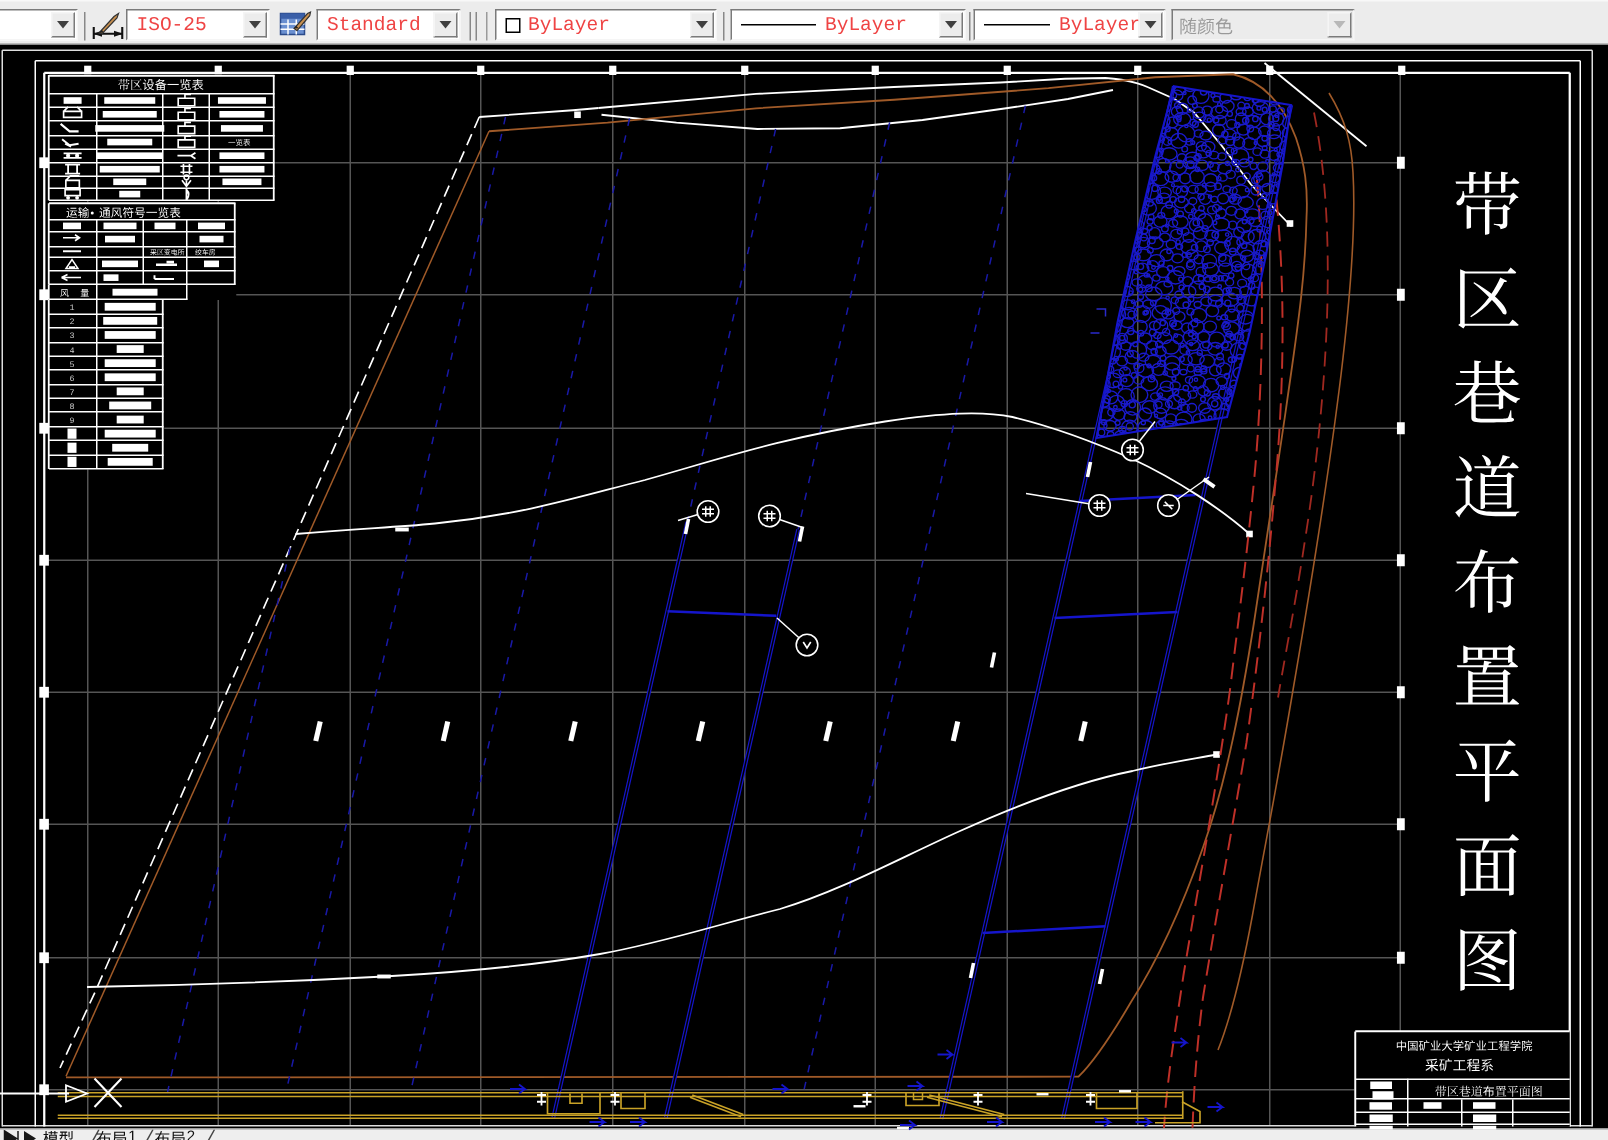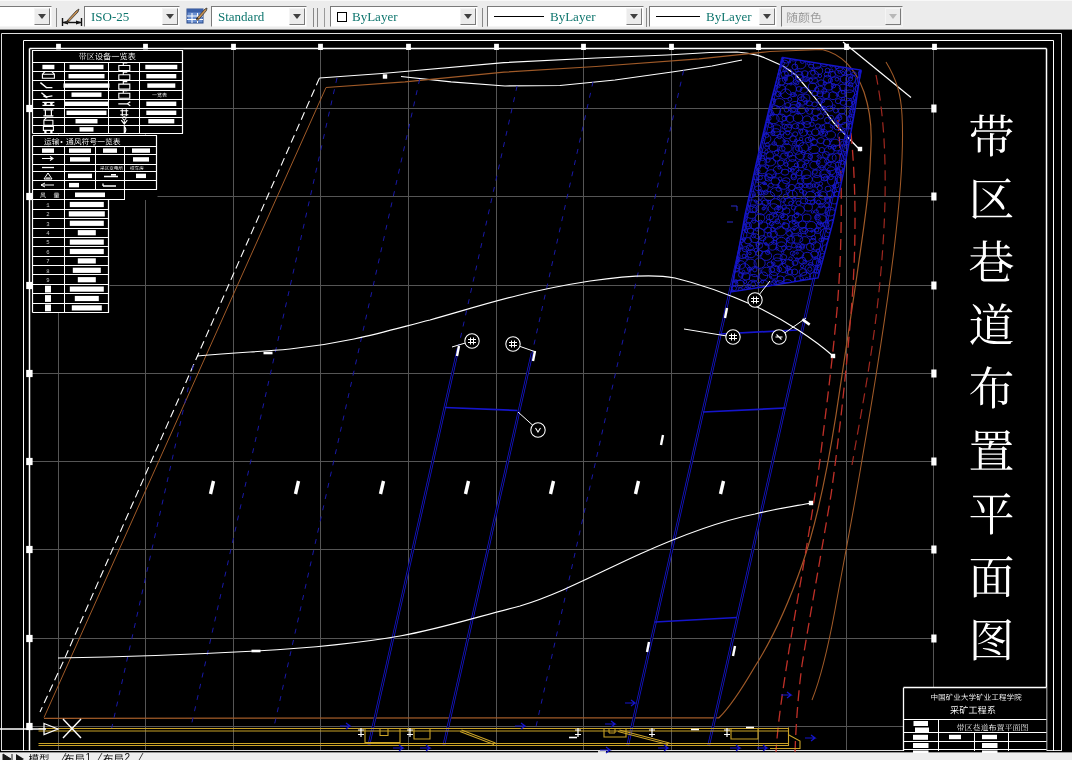--- a/index.html
+++ b/index.html
@@ -7,7 +7,7 @@
 .combo{position:absolute;top:5px;height:21px;border:1px solid;border-color:#7a7a7a #f5f5f5 #f5f5f5 #7a7a7a;display:flex;align-items:center;padding-left:6px}
 .cbtn{position:absolute;right:1px;top:1px;bottom:1px;width:16px;background:#ececec;border:1px solid;border-color:#f5f5f5 #7a7a7a #7a7a7a #f5f5f5;display:flex;align-items:center;justify-content:center}
 .arr{width:0;height:0;border-left:4px solid transparent;border-right:4px solid transparent;border-top:5px solid #404040}
-.ct{font-family:Liberation Serif, serif;font-size:13px;color:#0f766e;letter-spacing:0px;white-space:pre}
+.ct{font-family:Liberation Mono, monospace;font-size:13px;color:#ef4444;letter-spacing:0px;white-space:pre}
 .sq{display:inline-block;width:10px;height:10px;border:1.4px solid #000;background:#fff;margin-right:5px}
 .ln{display:inline-block;height:0;border-top:1.6px solid #000;margin-right:6px}
 .vsep{position:absolute;top:7px;height:19px;border-left:1.6px solid #888}

